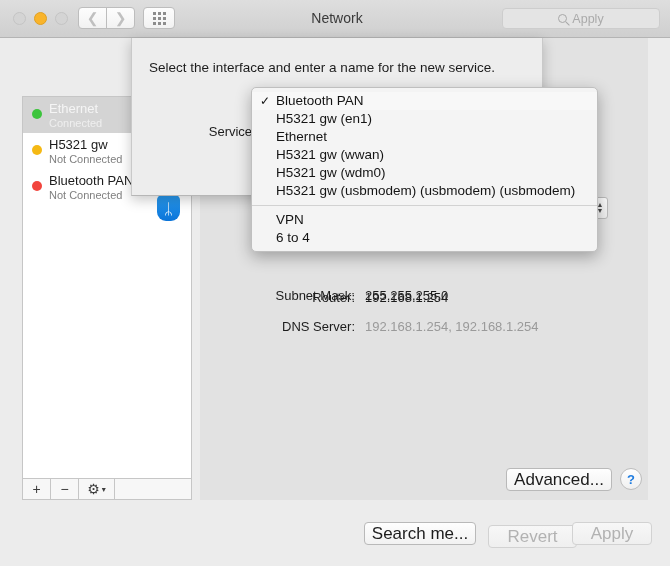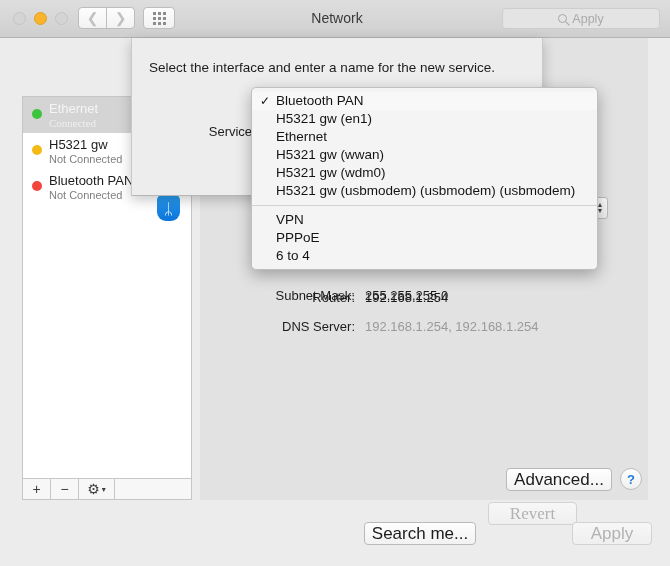--- a/index.html
+++ b/index.html
@@ -106,7 +106,7 @@
   .svc-status {
     font-size: 11px; color: #808080; line-height: 14px;
   }
-  .svc-row.selected .svc-status { color: #efefef; font-family: Liberation Serif, serif; }
+  .svc-row.selected .svc-status { color: #efefef; }
 
   #sidebar-toolbar {
     position: absolute; left: 22px; top: 478px;

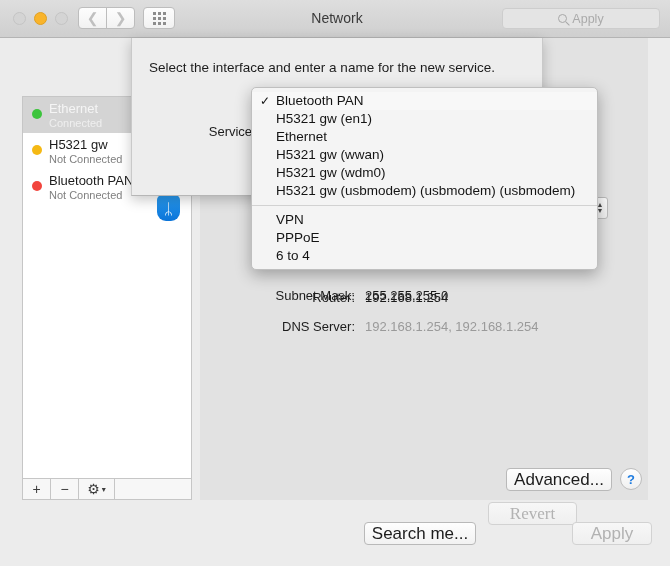--- a/index.html
+++ b/index.html
@@ -374,9 +374,6 @@
       <span>VPN</span>
     </div>
     <div class="menu-item">
-      <span>PPPoE</span>
-    </div>
-    <div class="menu-item">
       <span>6 to 4</span>
     </div>
   </div>

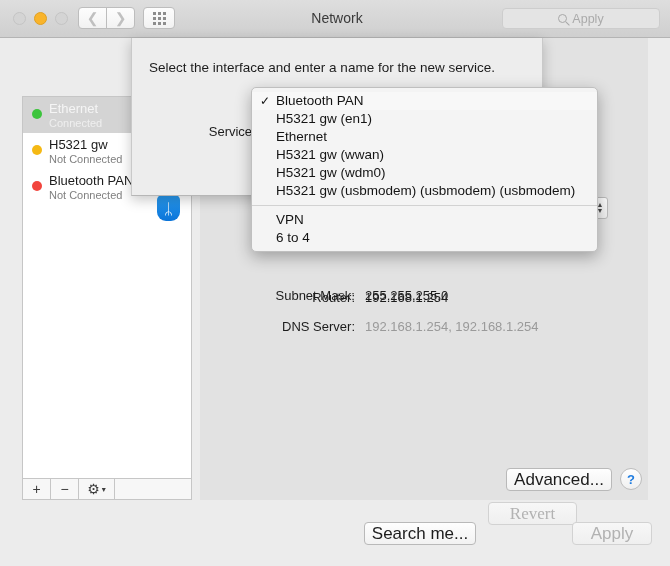--- a/index.html
+++ b/index.html
@@ -189,7 +189,7 @@
     font-size: 13px; color: #1f7ce0; font-weight: bold;
   }
   #btn-assist  { left: 364px; top: 522px; width: 112px; }
-  #btn-revert  { left: 488px; top: 502px; width: 89px; font-family: Liberation Serif, serif; }
+  #btn-revert  { left: 488px; top: 525px; width: 89px; }
   #btn-apply   { left: 572px; top: 522px; width: 80px; }
 
   

